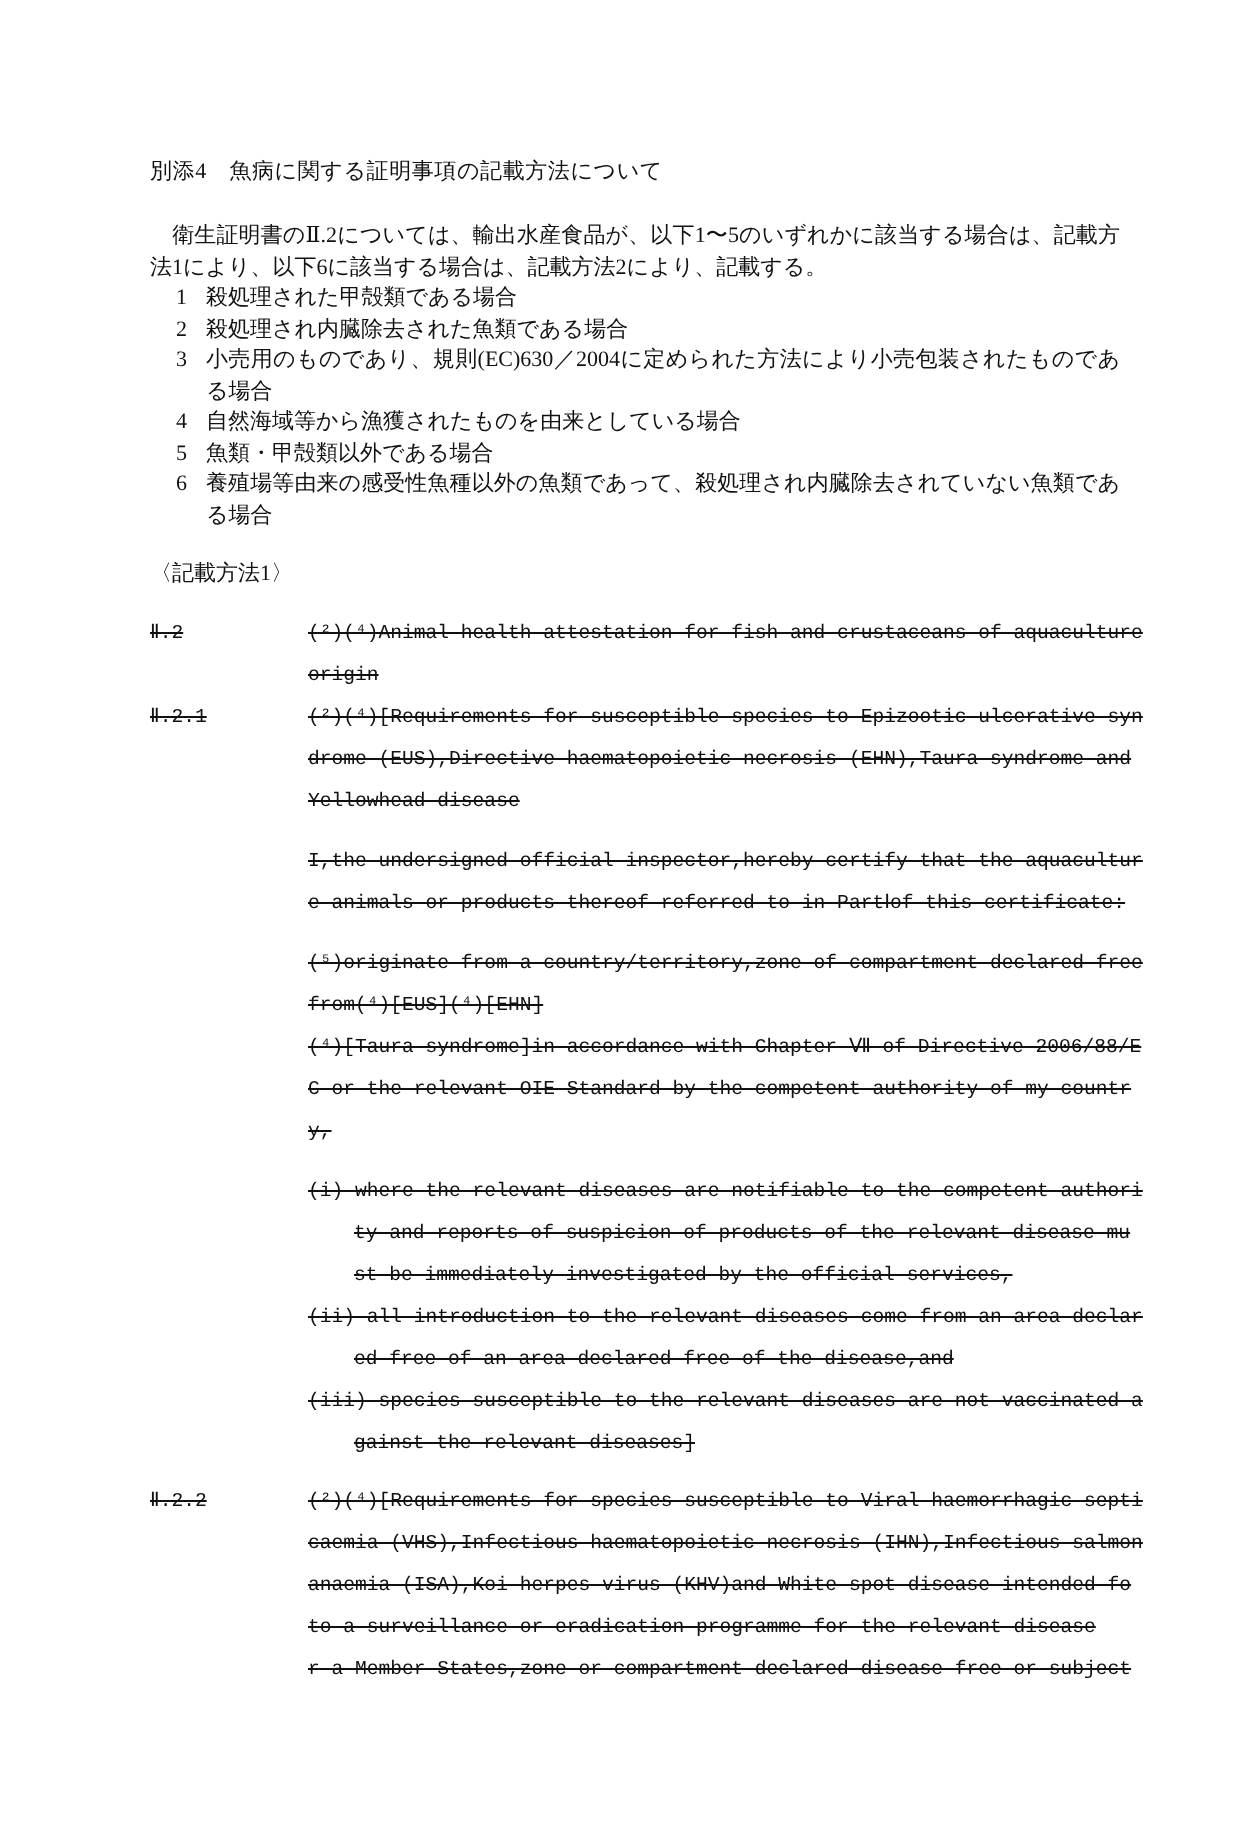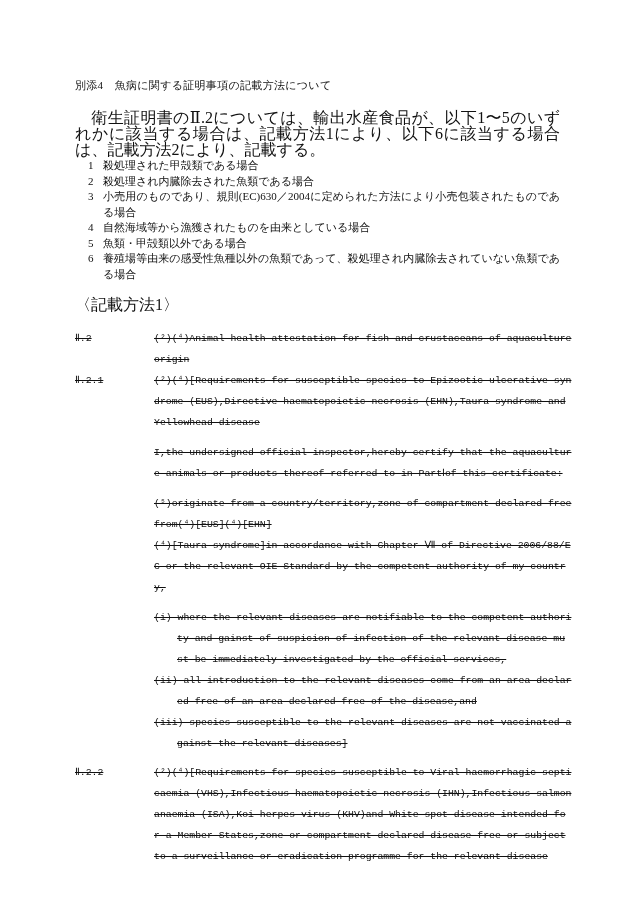--- a/index.html
+++ b/index.html
@@ -21,7 +21,7 @@
     letter-spacing: 0.3px;
   }
   .intro {
-    font-size: 16px;
+    font-size: 11px;
     line-height: 16px;
     margin: 0 0 0 0;
     text-align: justify;

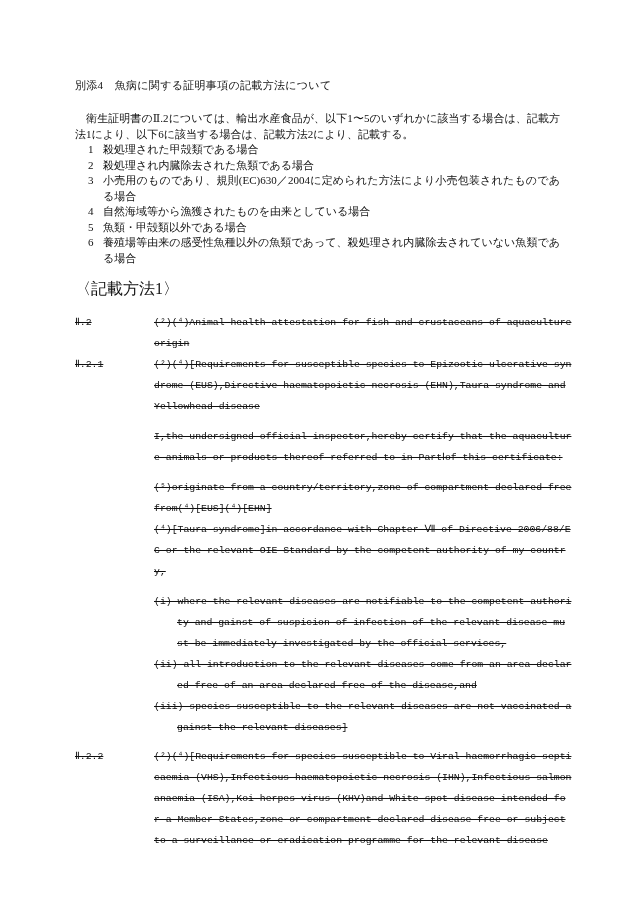--- a/index.html
+++ b/index.html
@@ -39,7 +39,7 @@
   .case .num { width: 15px; flex-shrink: 0; }
   .case .txt { flex: 1; text-align: justify; }
   .method-heading {
-    font-size: 16px;
+    font-size: 11px;
     margin: 13px 0 12px 0;
   }
   .mono {

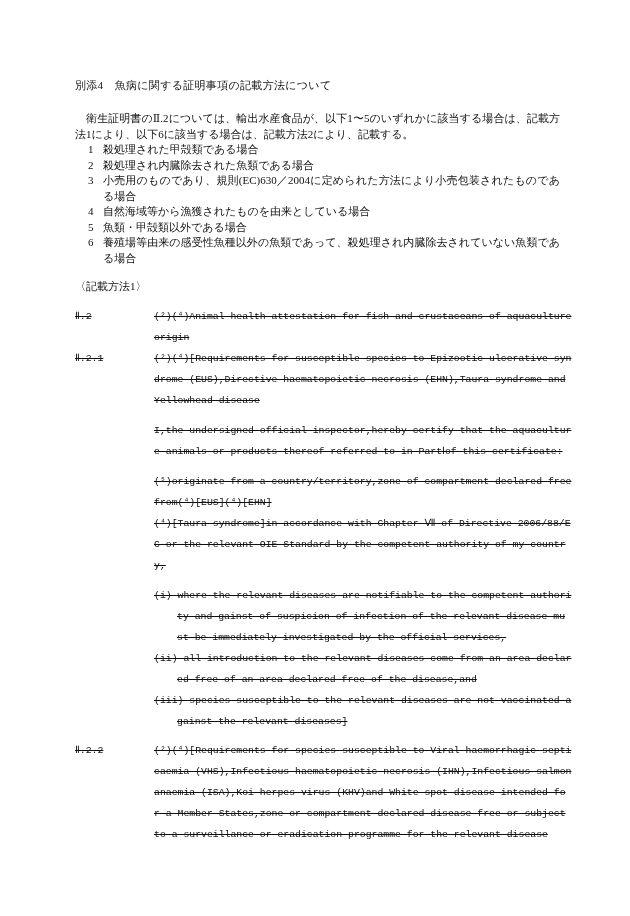--- a/index.html
+++ b/index.html
@@ -125,7 +125,7 @@
         <div class="line struck">C or the relevant OIE Standard by the competent authority of my countr</div>
         <div class="line struck">y,</div>
         <div class="line struck gap">(i) where the relevant diseases are notifiable to the competent authori</div>
-        <div class="line struck ind">ty and gainst of suspicion of infection of the relevant disease mu</div>
+        <div class="line struck ind">ty and reports of suspicion of products of the relevant disease mu</div>
         <div class="line struck ind">st be immediately investigated by the official services,</div>
         <div class="line struck">(ii) all introduction to the relevant diseases come from an area declar</div>
         <div class="line struck ind">ed free of an area declared free of the disease,and</div>

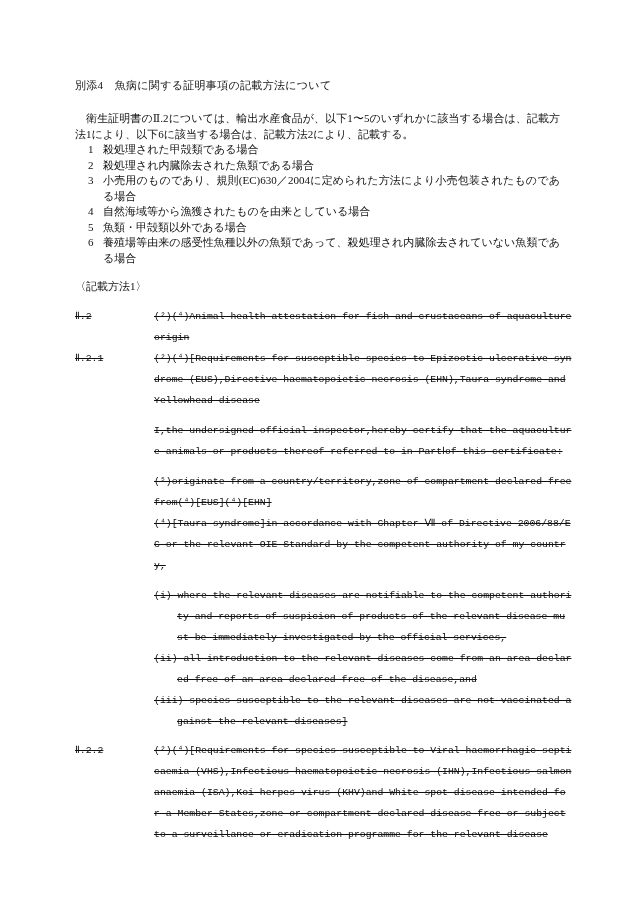--- a/index.html
+++ b/index.html
@@ -140,8 +140,8 @@
         <div class="line struck">(²)(⁴)[Requirements for species susceptible to Viral haemorrhagic septi</div>
         <div class="line struck">caemia (VHS),Infectious haematopoietic necrosis (IHN),Infectious salmon</div>
         <div class="line struck">anaemia (ISA),Koi herpes virus (KHV)and White spot disease intended fo</div>
+        <div class="line struck">to a surveillance or eradication programme for the relevant disease</div>
         <div class="line struck">r a Member States,zone or compartment declared disease free or subject</div>
-        <div class="line struck">to a surveillance or eradication programme for the relevant disease</div>
       </div>
     </div>
 

